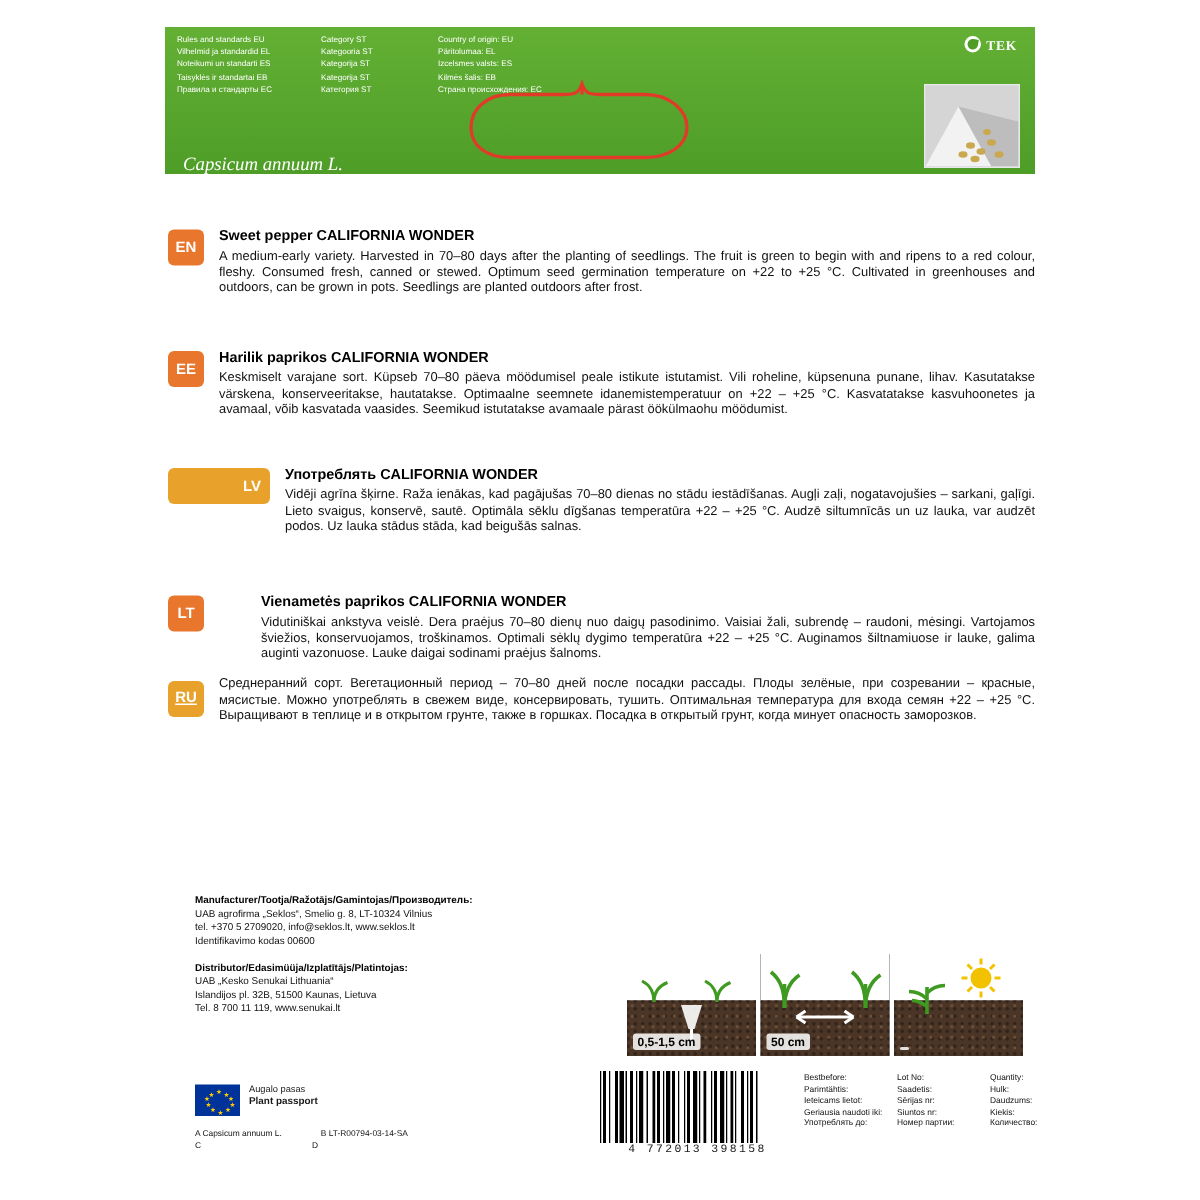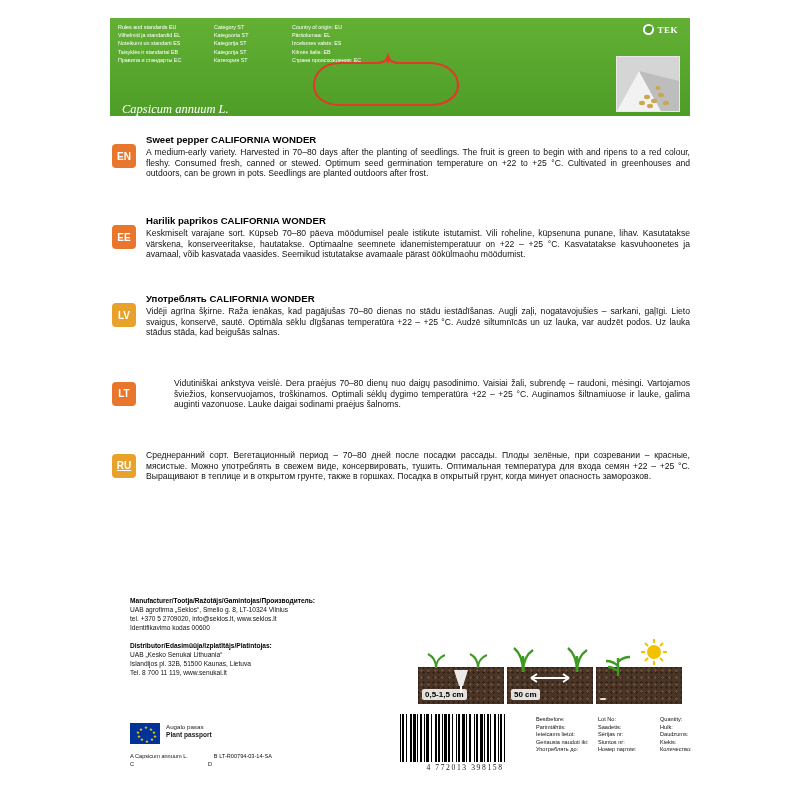--- a/index.html
+++ b/index.html
@@ -72,7 +72,7 @@
   }
   .lang-body{flex:1;}
   .lang-title{
-    font-size:9.6px;font-weight:bold;color:#000;margin:0 0 1px 0;line-height:12px;
+    font-size:9.6px;font-weight:bold;color:#000;margin:18px 0 1px 0;line-height:12px;
   }
   .lang-text{
     font-size:8.6px;line-height:10.6px;color:#111;text-align:justify;margin:0;

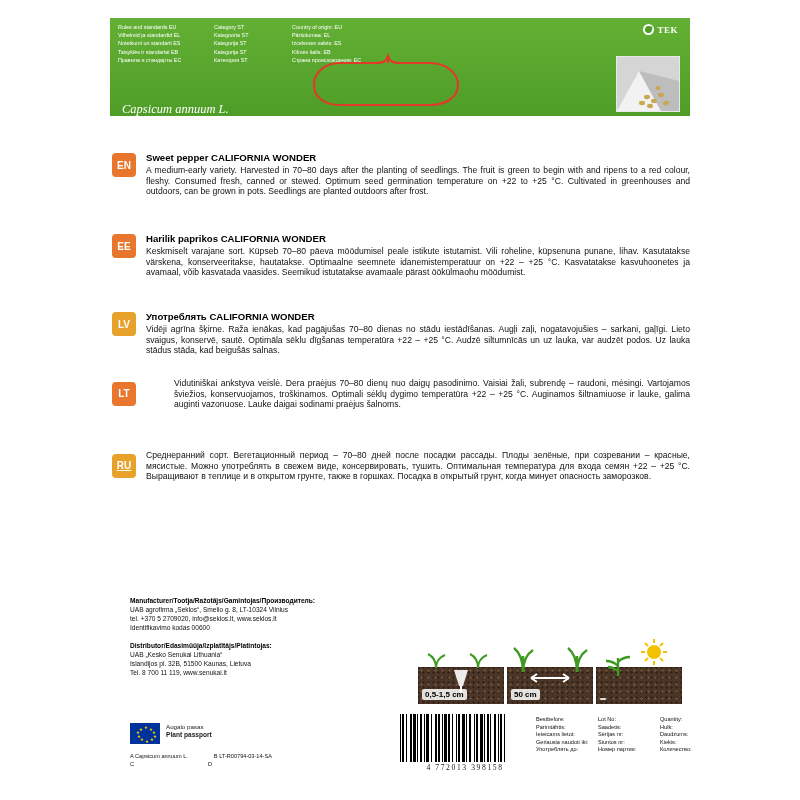--- a/index.html
+++ b/index.html
@@ -208,7 +208,7 @@
   </div>
 
   <div class="lang" style="top:293px;">
-    <div class="badge" style="background:#e8a22c;">LV</div>
+    <div class="badge" style="background:#e8a22c;padding-left:44px;">LV</div>
     <div class="lang-body">
       <div class="lang-title">Употреблять CALIFORNIA WONDER</div>
       <div class="lang-text">Vidēji agrīna šķirne. Raža ienākas, kad pagājušas 70–80 dienas no stādu iestādīšanas. Augļi zaļi, nogatavojušies – sarkani, gaļīgi. Lieto svaigus, konservē, sautē. Optimāla sēklu dīgšanas temperatūra +22 – +25 °C. Audzē siltumnīcās un uz lauka, var audzēt podos. Uz lauka stādus stāda, kad beigušās salnas.</div>

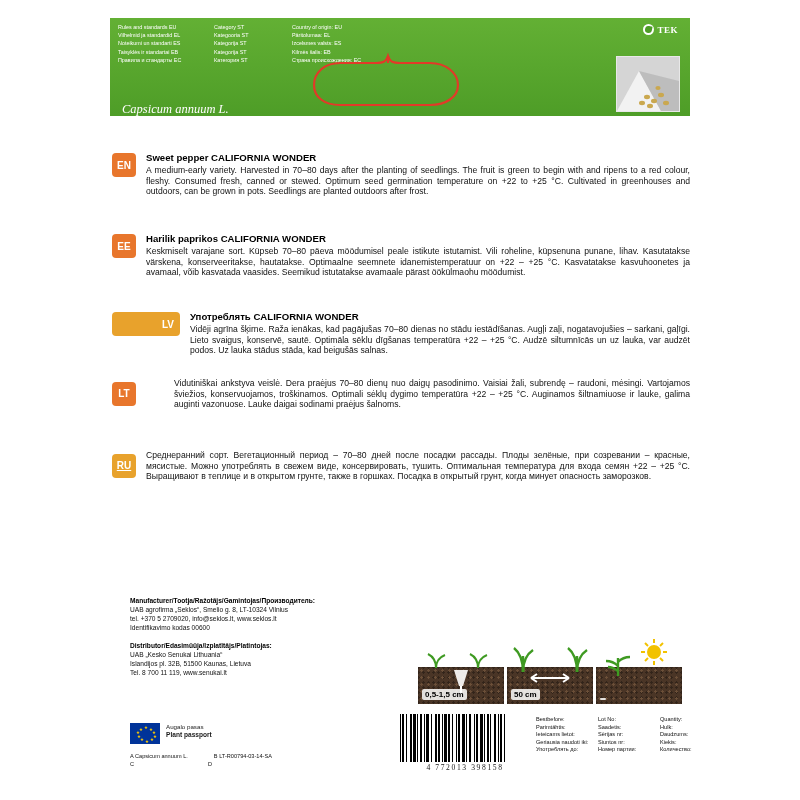--- a/index.html
+++ b/index.html
@@ -218,6 +218,7 @@
   <div class="lang" style="top:378px;gap:38px;">
     <div class="badge" style="background:#e8762c;">LT</div>
     <div class="lang-body">
+      <div class="lang-title">Vienametės paprikos CALIFORNIA WONDER</div>
       <div class="lang-text">Vidutiniškai ankstyva veislė. Dera praėjus 70–80 dienų nuo daigų pasodinimo. Vaisiai žali, subrendę – raudoni, mėsingi. Vartojamos šviežios, konservuojamos, troškinamos. Optimali sėklų dygimo temperatūra +22 – +25 °C. Auginamos šiltnamiuose ir lauke, galima auginti vazonuose. Lauke daigai sodinami praėjus šalnoms.</div>
     </div>
   </div>

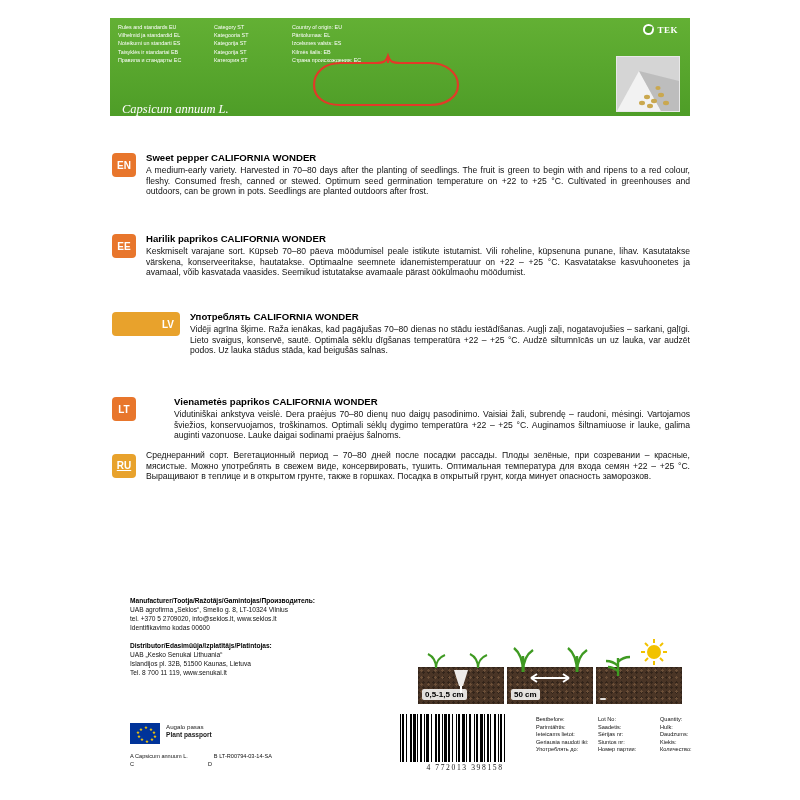--- a/index.html
+++ b/index.html
@@ -117,7 +117,7 @@
   .bars{height:48px;display:flex;align-items:flex-end;gap:0;}
   .bars i{display:block;background:#000;height:100%;}
   .bc-num{font-size:7.6px;letter-spacing:1.6px;text-align:center;margin-top:1px;
-    font-family:Liberation Serif, serif;}
+    font-family:Liberation Mono, monospace;}
 
   .bc-table{position:absolute;left:536px;top:716px;width:250px;
     font-size:5.6px;line-height:7.6px;color:#111;}

